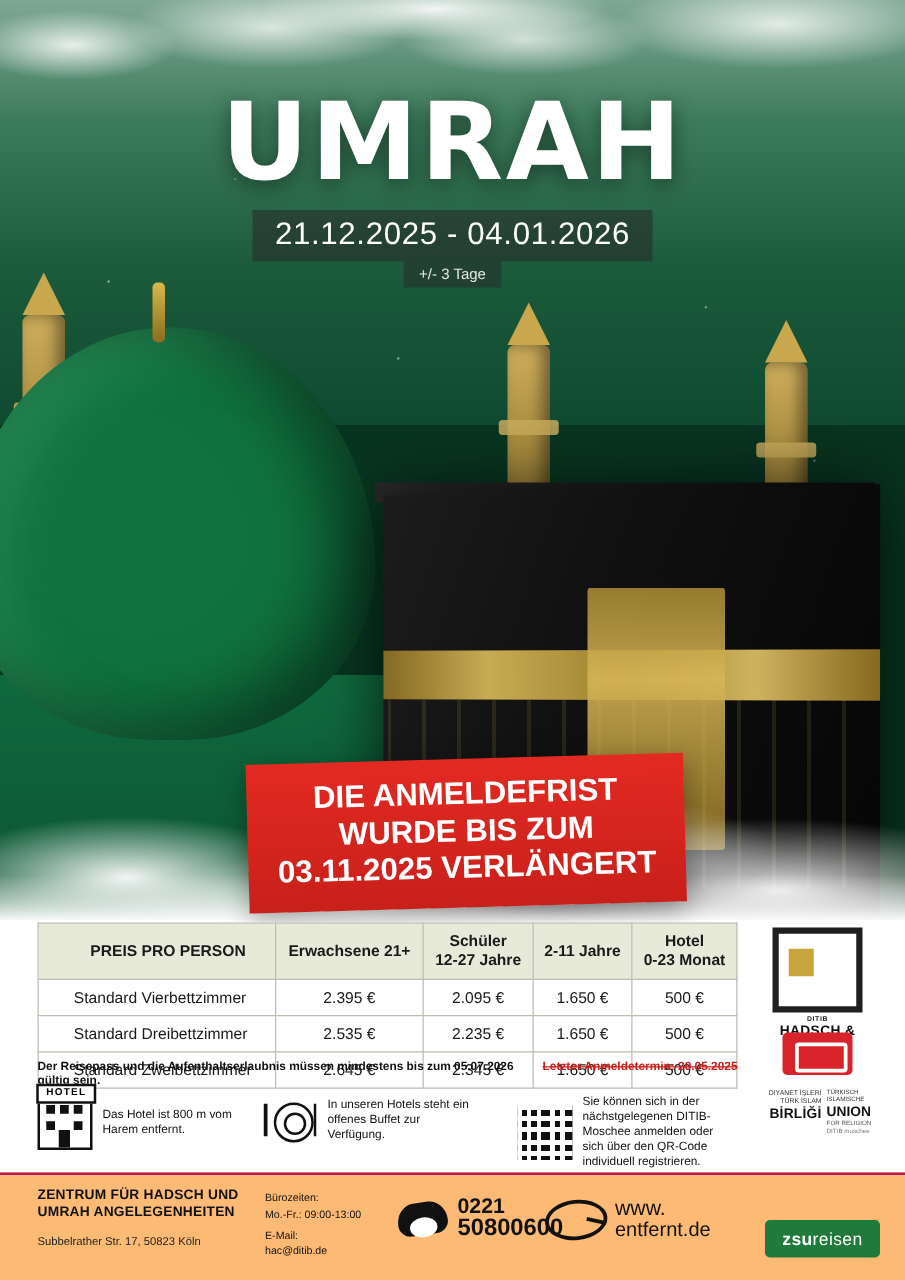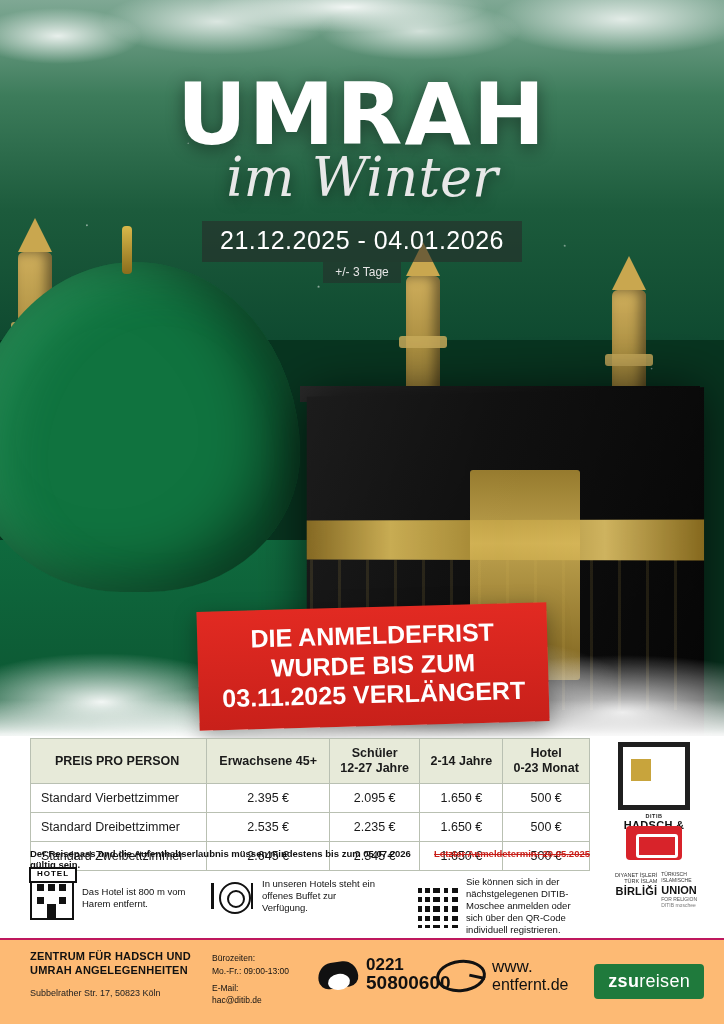--- a/index.html
+++ b/index.html
@@ -603,7 +603,6 @@
 
   <div class="title-wrap">
     <div class="title-main">UMRAH</div>
-    <div class="title-sub">im Winter</div>
     <div>
       <span class="date-badge">21.12.2025 - 04.01.2026</span>
     </div>

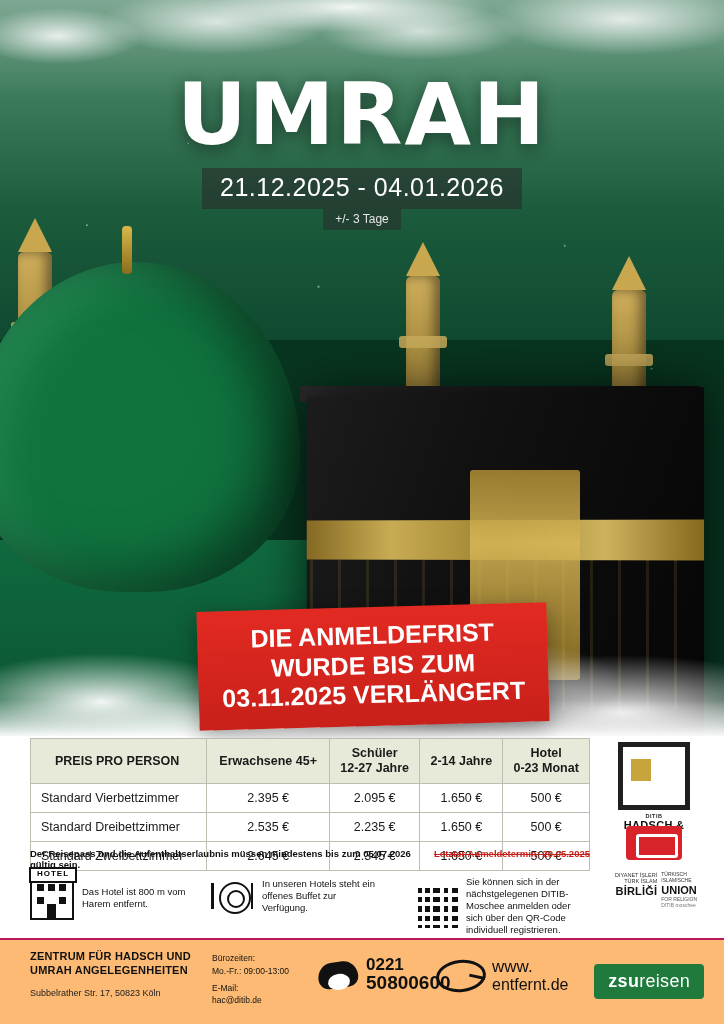--- a/index.html
+++ b/index.html
@@ -280,7 +280,7 @@
     line-height: 1.2;
   }
   .price-table thead th.first {
-    text-align: left;
+    text-align: center;
     padding-left: 24px;
   }
   .price-table td.rowlabel {

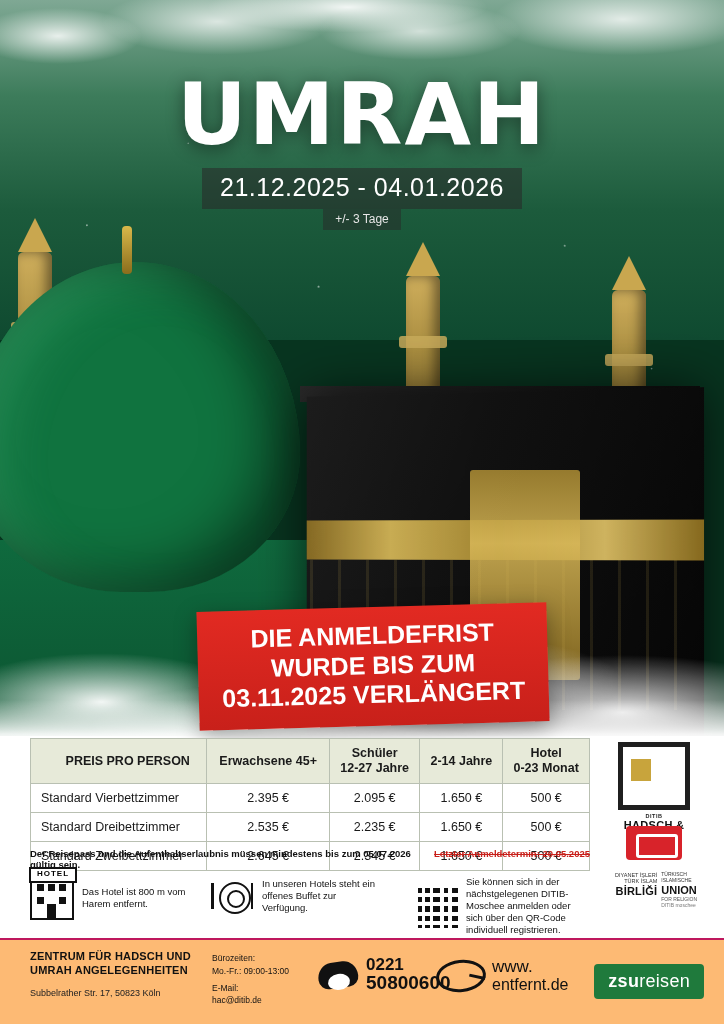--- a/index.html
+++ b/index.html
@@ -621,7 +621,7 @@
     <thead>
       <tr>
         <th class="first">PREIS PRO PERSON</th>
-        <th>Erwachsene 45+</th>
+        <th>Erwachsene 21+</th>
         <th>
           <span>Schüler</span><br>
           <span>12-27 Jahre</span>

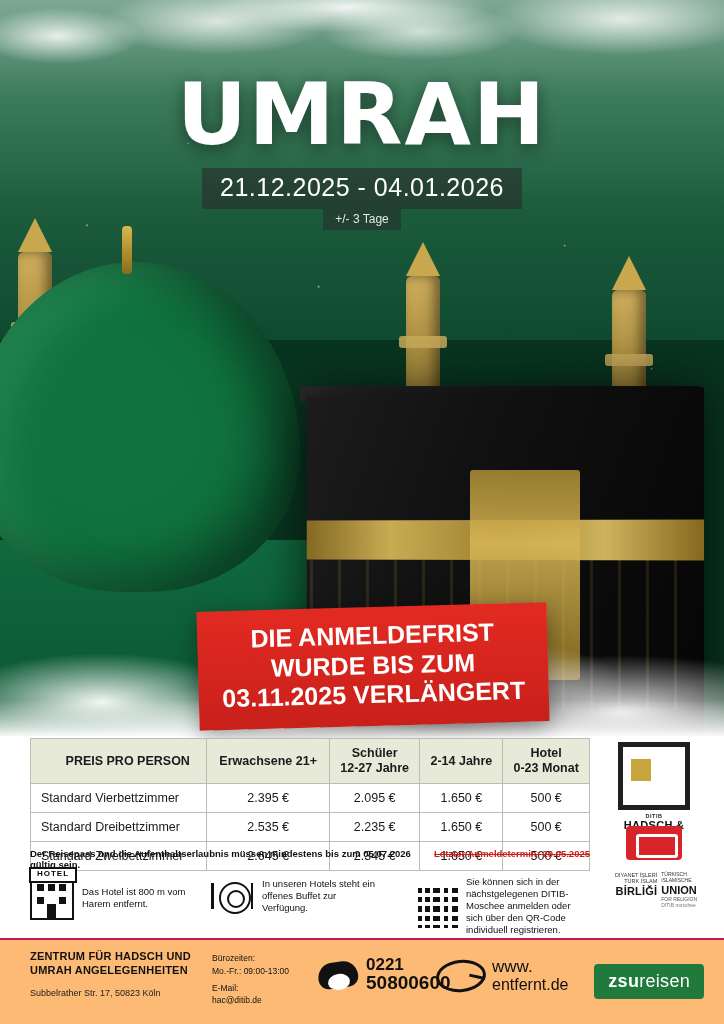--- a/index.html
+++ b/index.html
@@ -626,7 +626,7 @@
           <span>Schüler</span><br>
           <span>12-27 Jahre</span>
         </th>
-        <th>2-14 Jahre</th>
+        <th>2-11 Jahre</th>
         <th>
           <span>Hotel</span><br>
           <span>0-23 Monat</span>

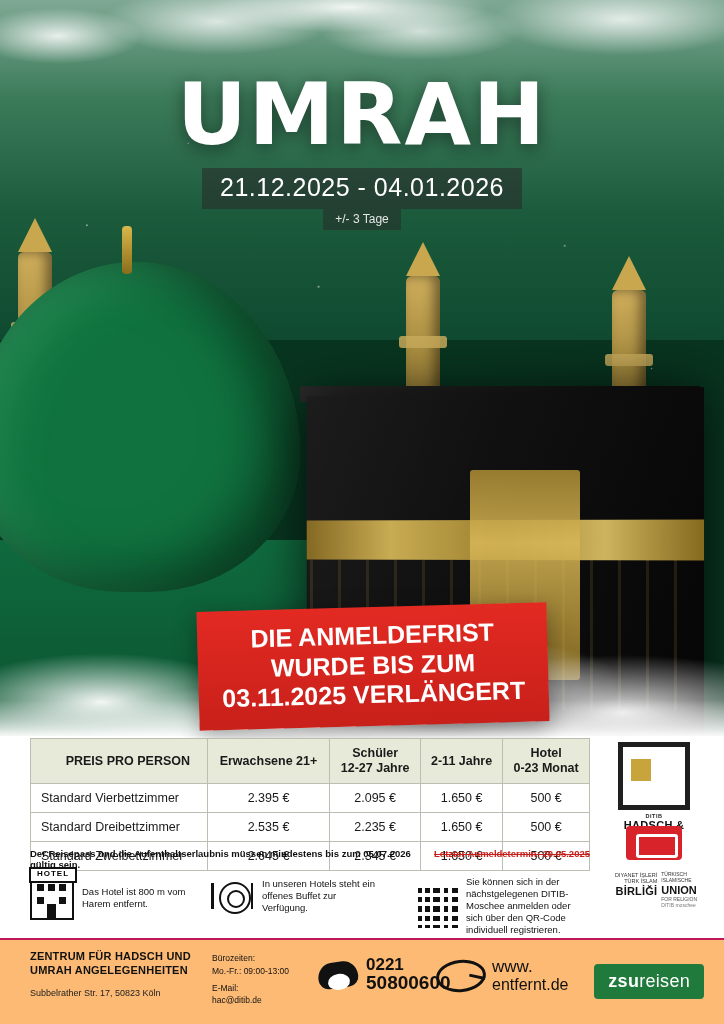--- a/index.html
+++ b/index.html
@@ -285,7 +285,7 @@
   }
   .price-table td.rowlabel {
     text-align: left;
-    padding-left: 10px;
+    padding-left: 28px;
     font-size: 12.5px;
   }
 

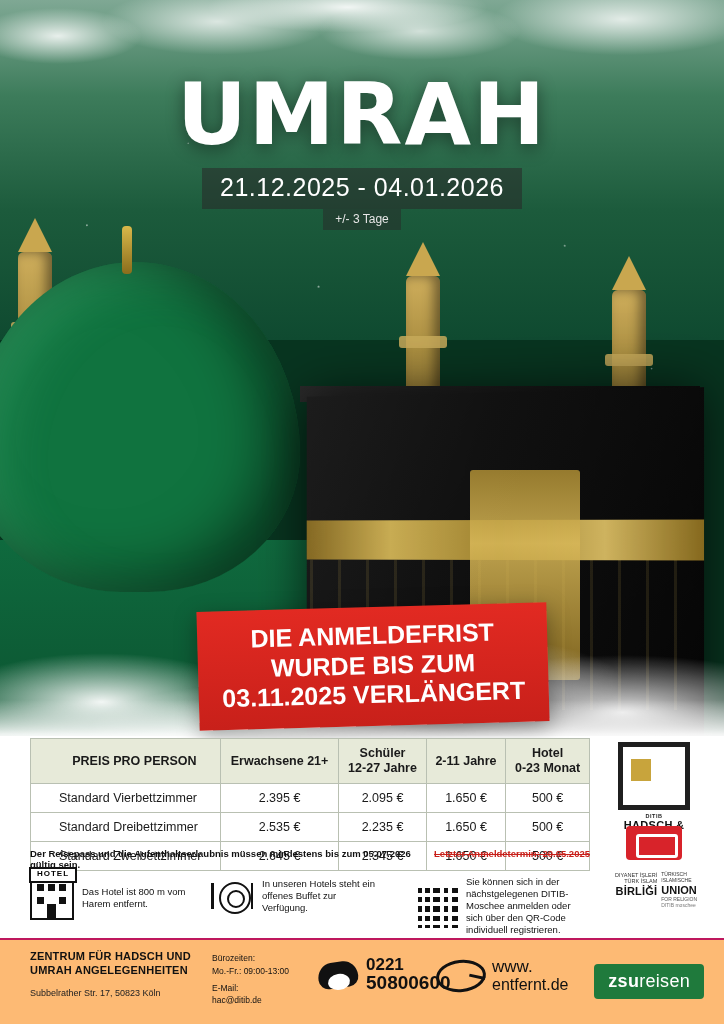--- a/index.html
+++ b/index.html
@@ -552,12 +552,12 @@
   .footer-brand {
     position: absolute;
     right: 20px;
-    top: 24px;
+    top: 36px;
     background: #1f7a3c;
     color: #fff;
     padding: 7px 14px;
     border-radius: 4px;
-    font-size: 18px;
+    font-size: 14px;
     letter-spacing: 0.3px;
   }
   .footer-brand b { font-weight: bold; }

